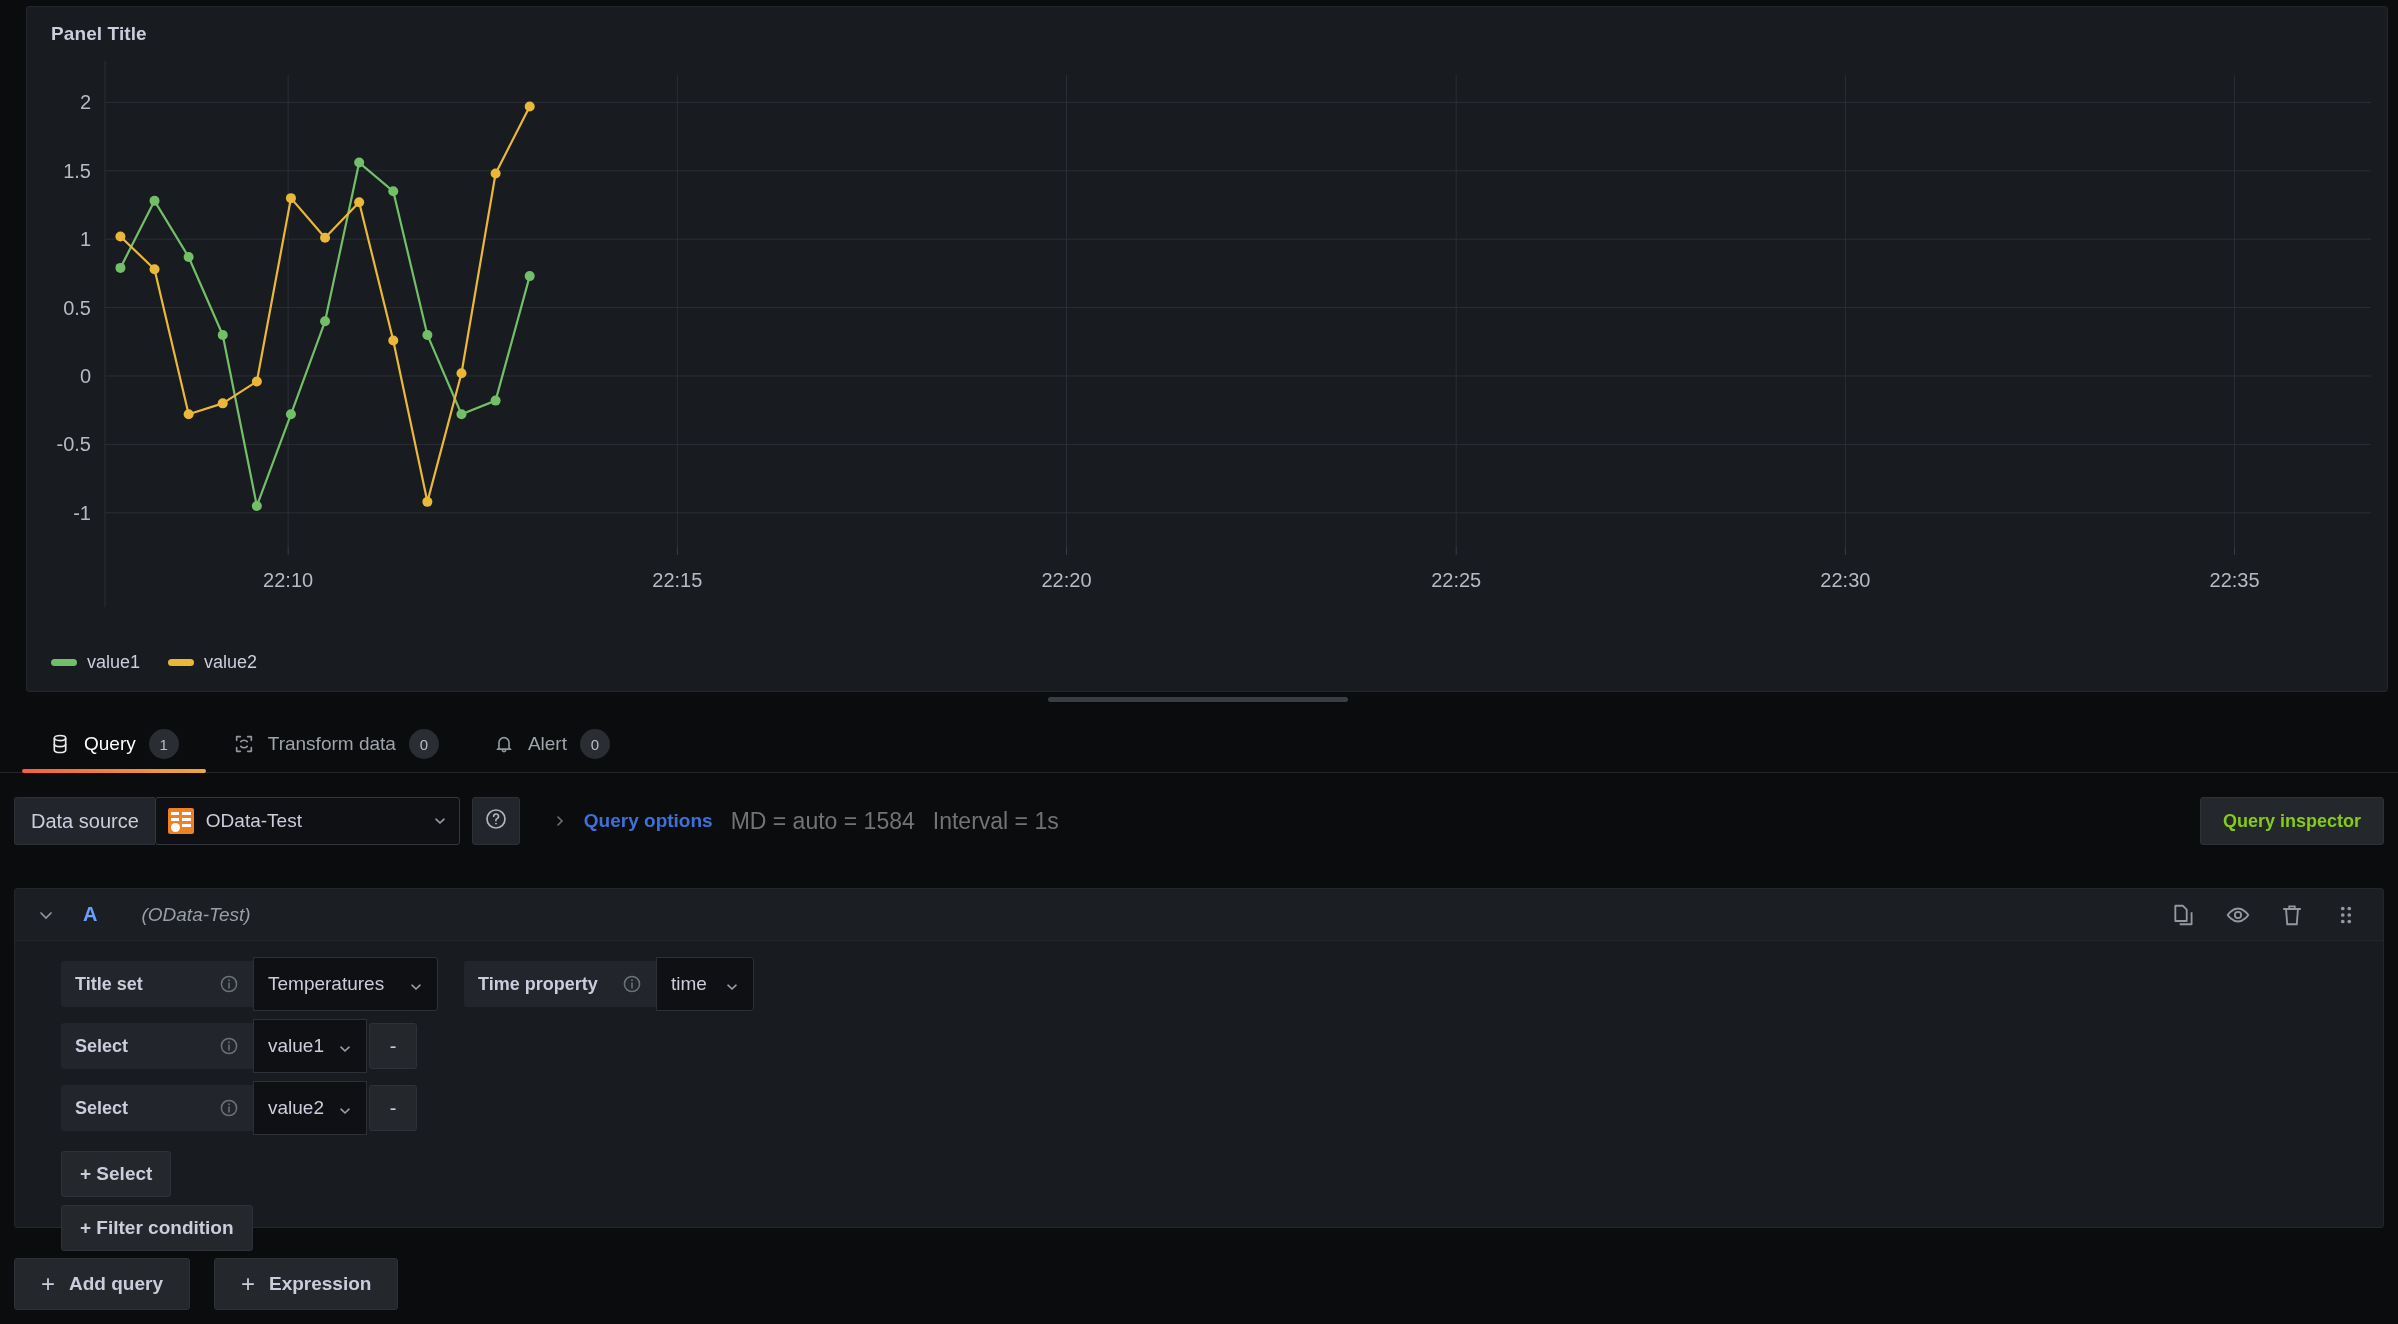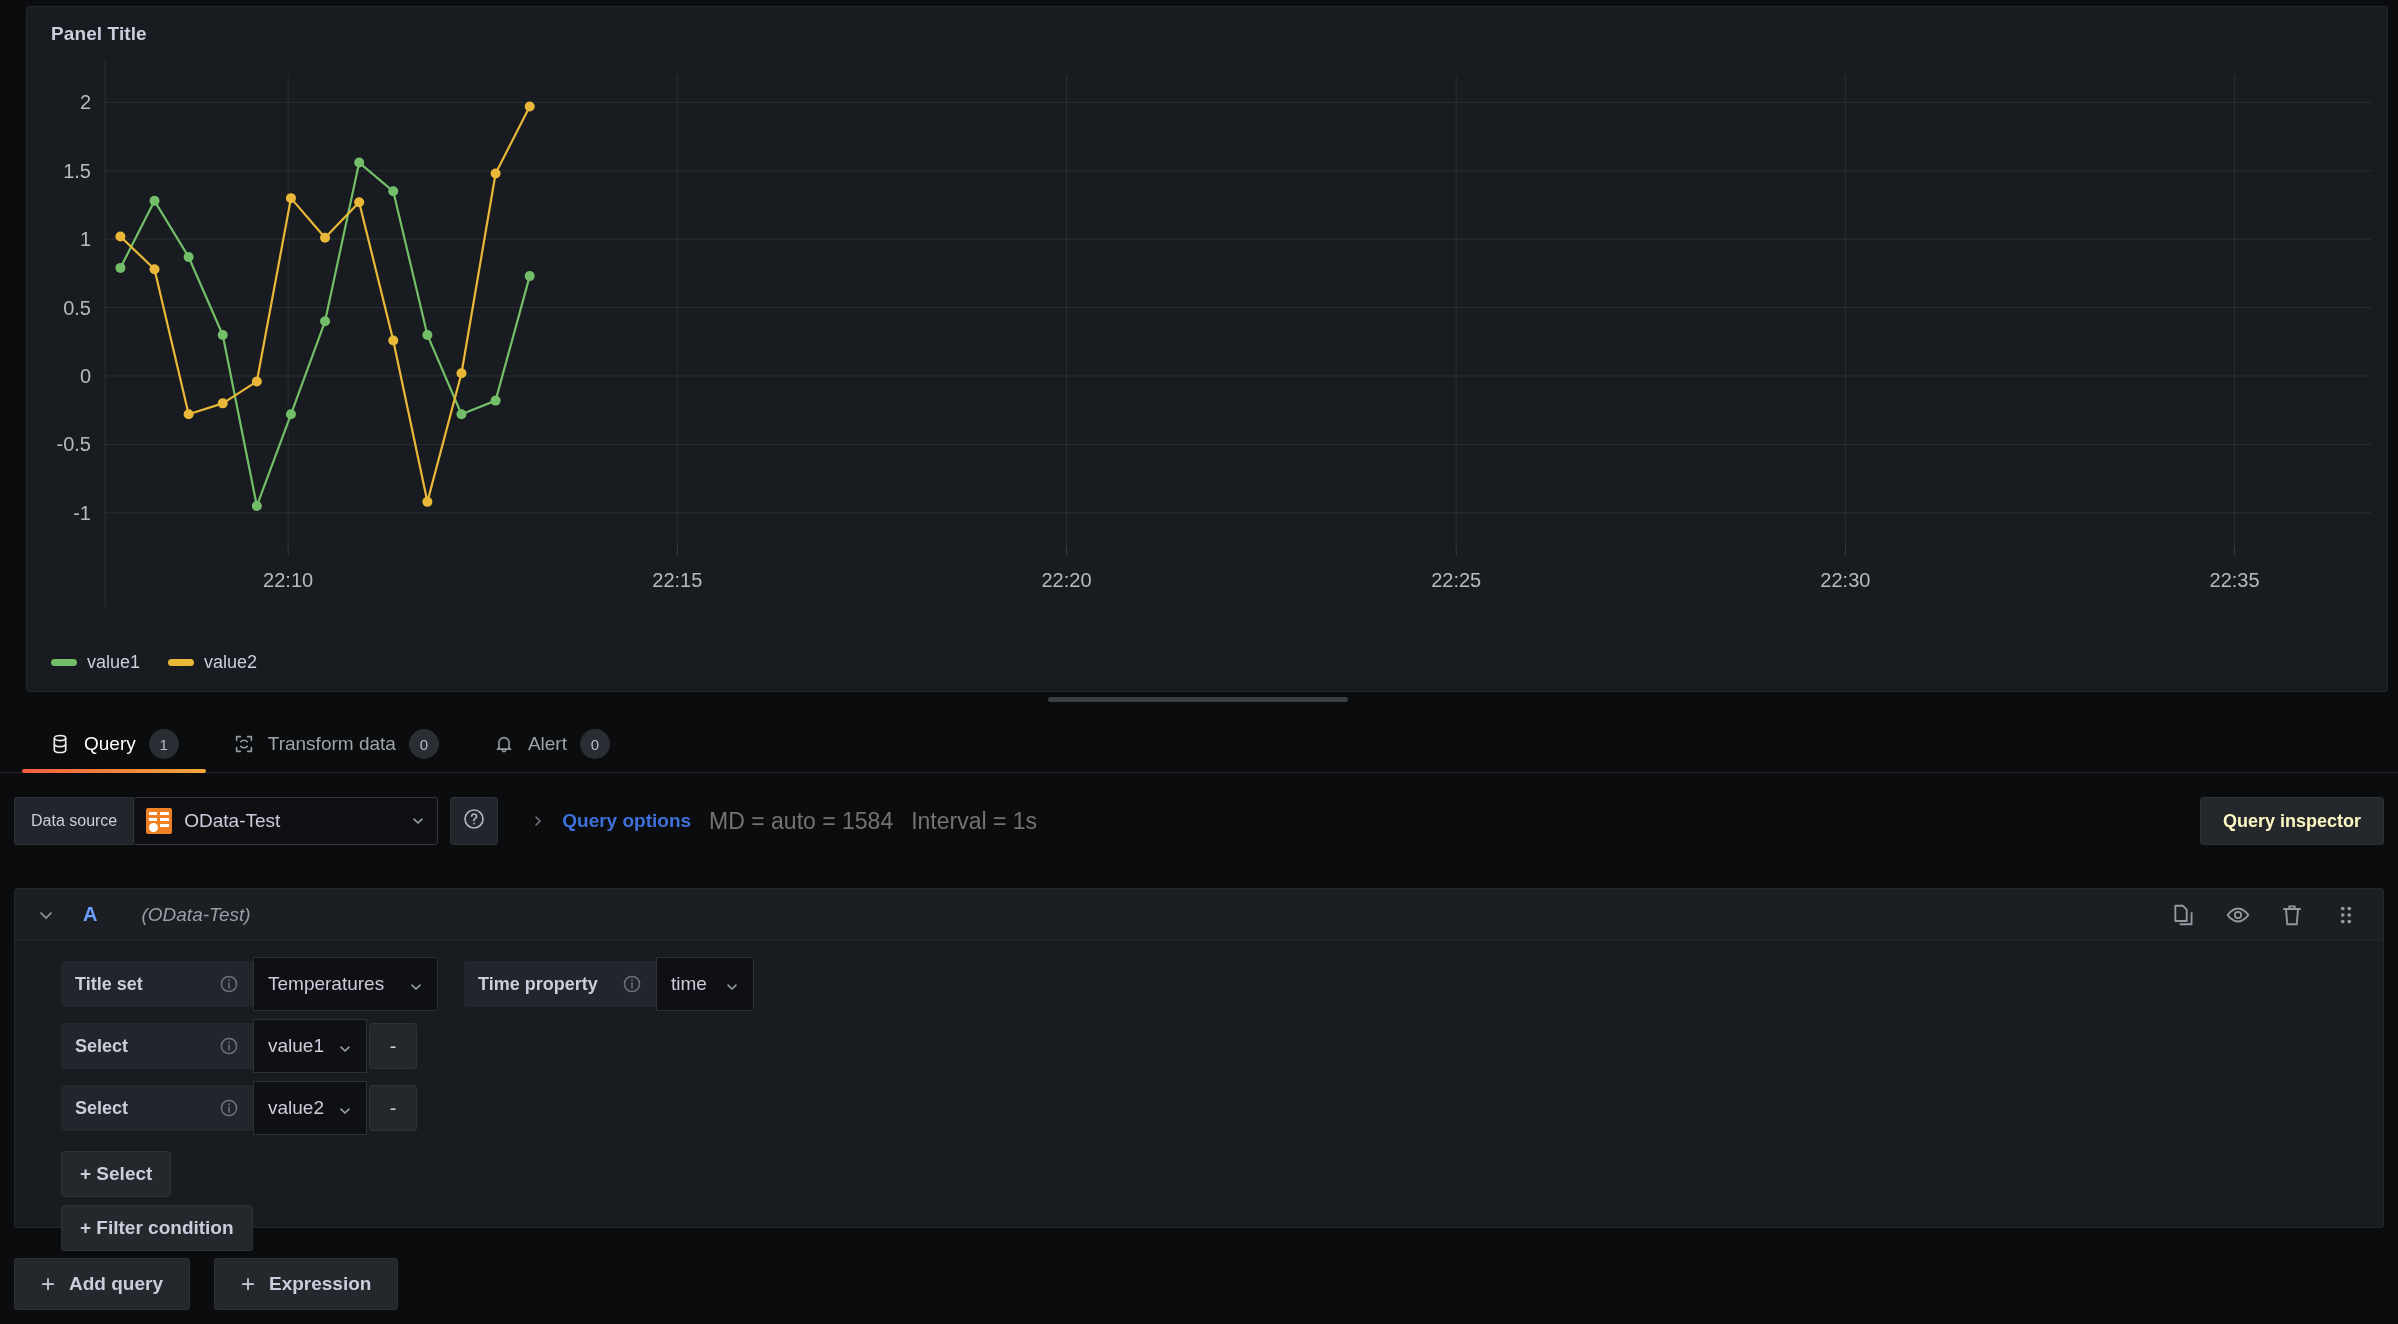--- a/index.html
+++ b/index.html
@@ -73,7 +73,7 @@
   .ds-label {
     height: 48px; display: flex; align-items: center; padding: 0 16px;
     background: #22252b; border: 1px solid #2c3037; border-right: none;
-    border-radius: 3px 0 0 3px; font-size: 16px; color: #ccccdc; white-space: nowrap;
+    border-radius: 3px 0 0 3px; font-size: 20px; color: #ccccdc; white-space: nowrap;
   }
   .ds-select {
     height: 48px; width: 305px; display: flex; align-items: center; gap: 12px;

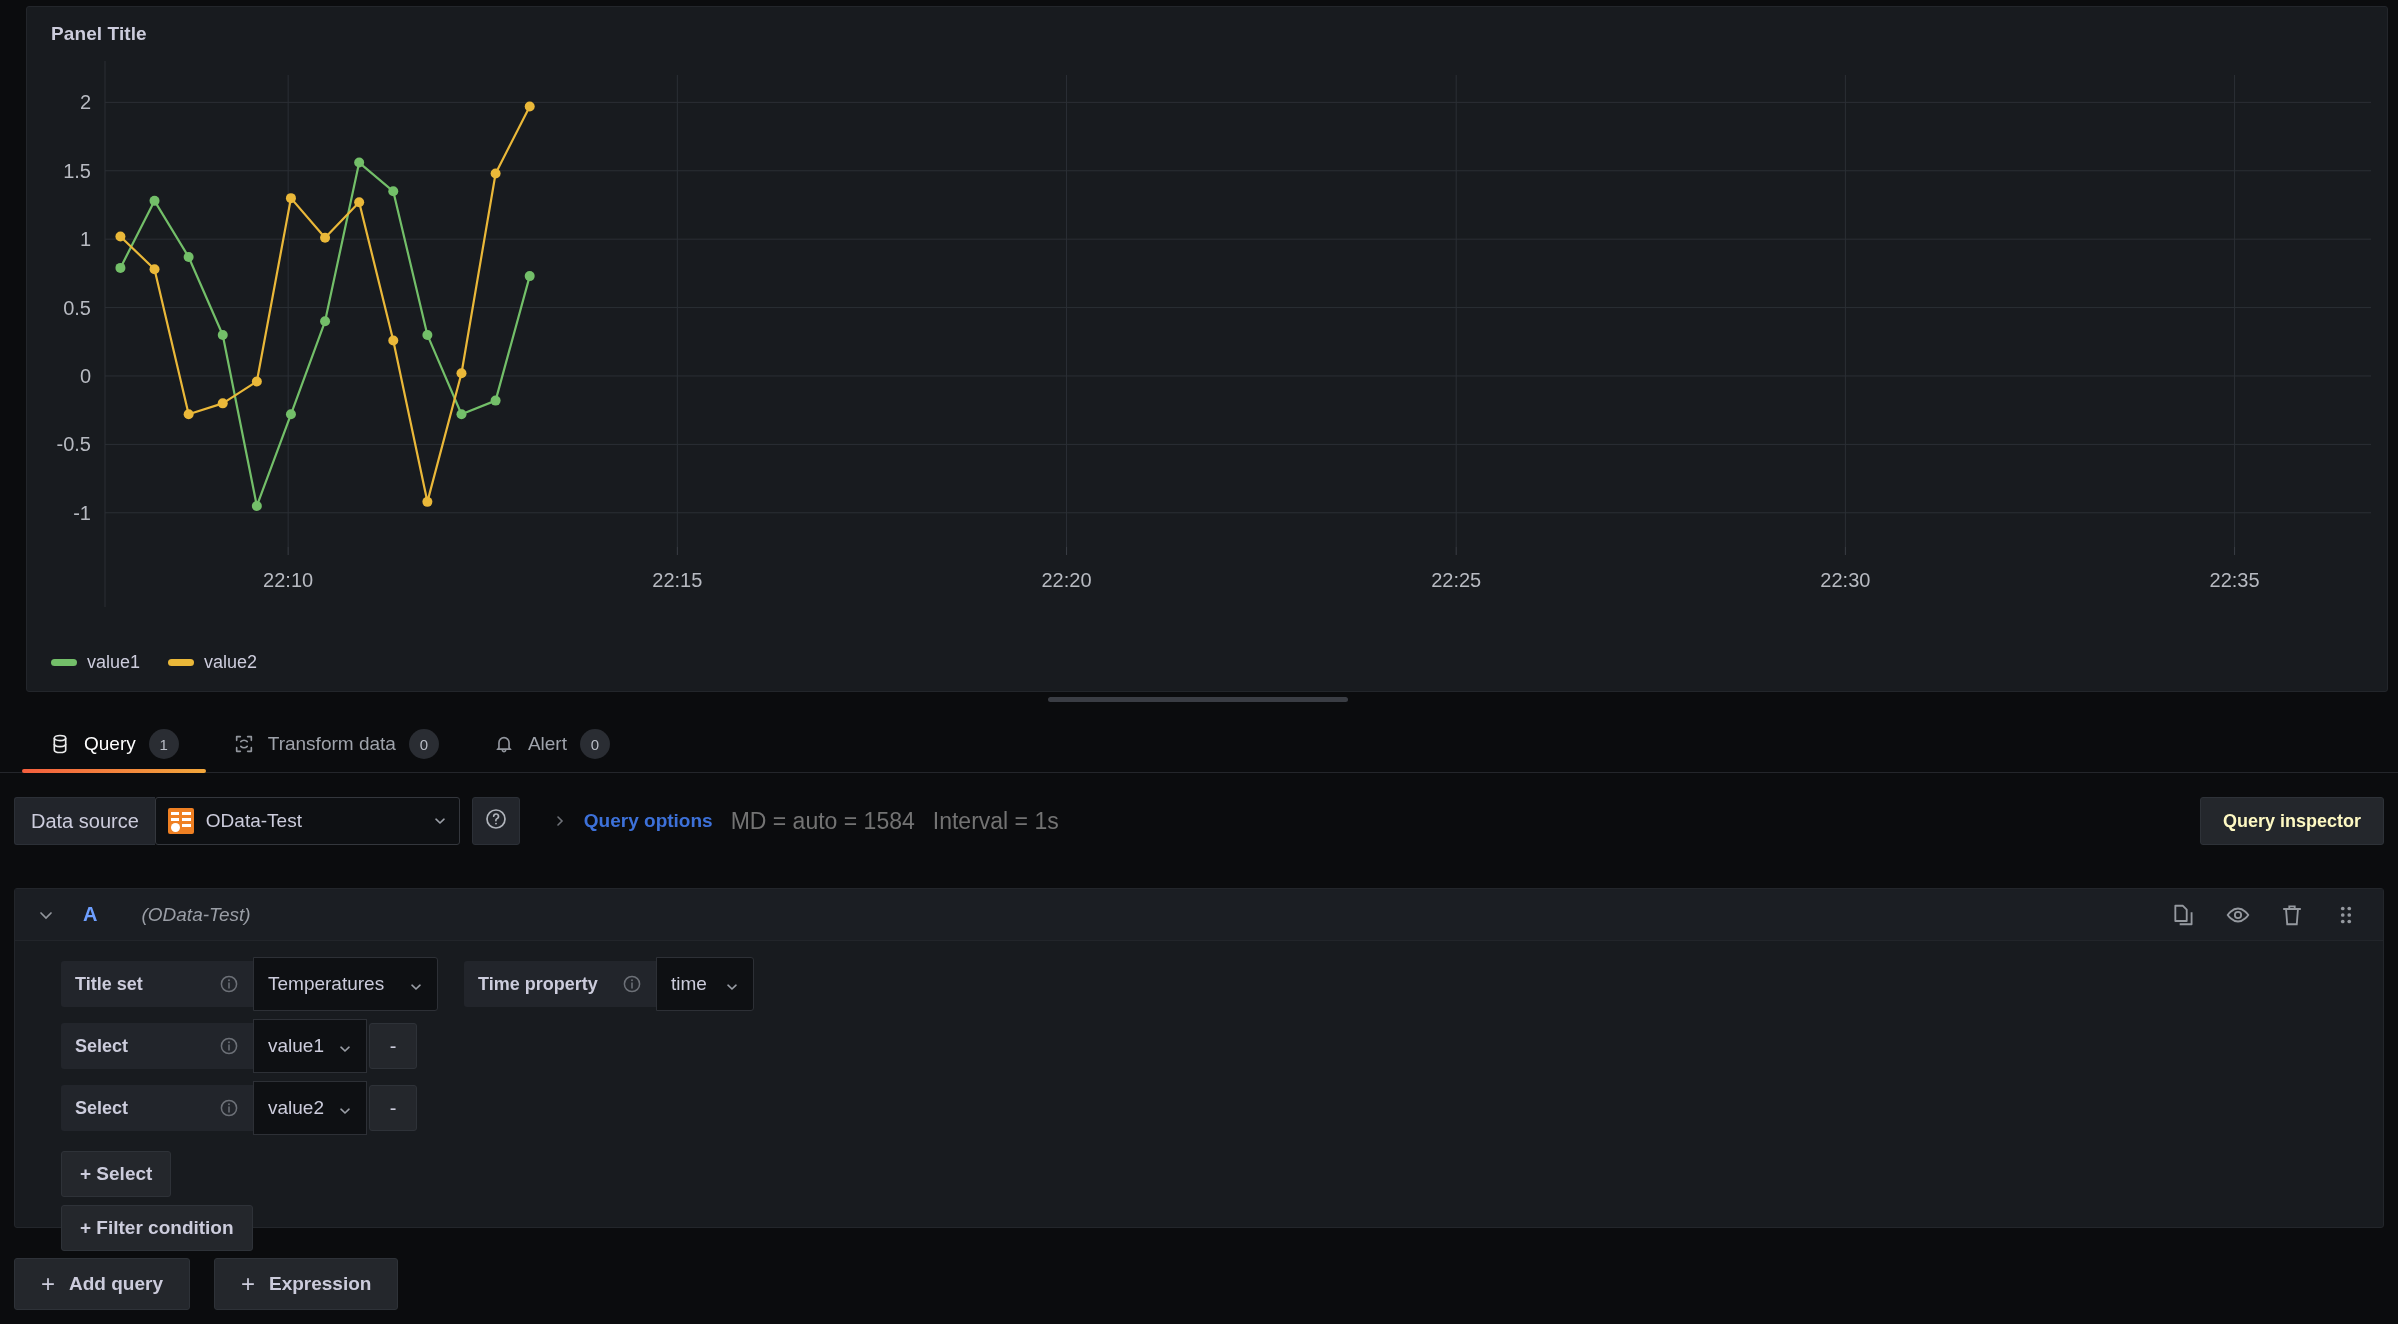--- a/index.html
+++ b/index.html
@@ -105,7 +105,7 @@
   .query-inspector {
     position: absolute; right: 14px; top: 7px;
     height: 48px; padding: 0 22px; border-radius: 3px;
-    background: #24272c; border: 1px solid #2e3238; color: #fef9c3;
+    background: #24272c; border: 1px solid #2e3238; color: #84cc16;
     font-size: 18px; font-weight: bold; display: flex; align-items: center; cursor: pointer;
   }
 

